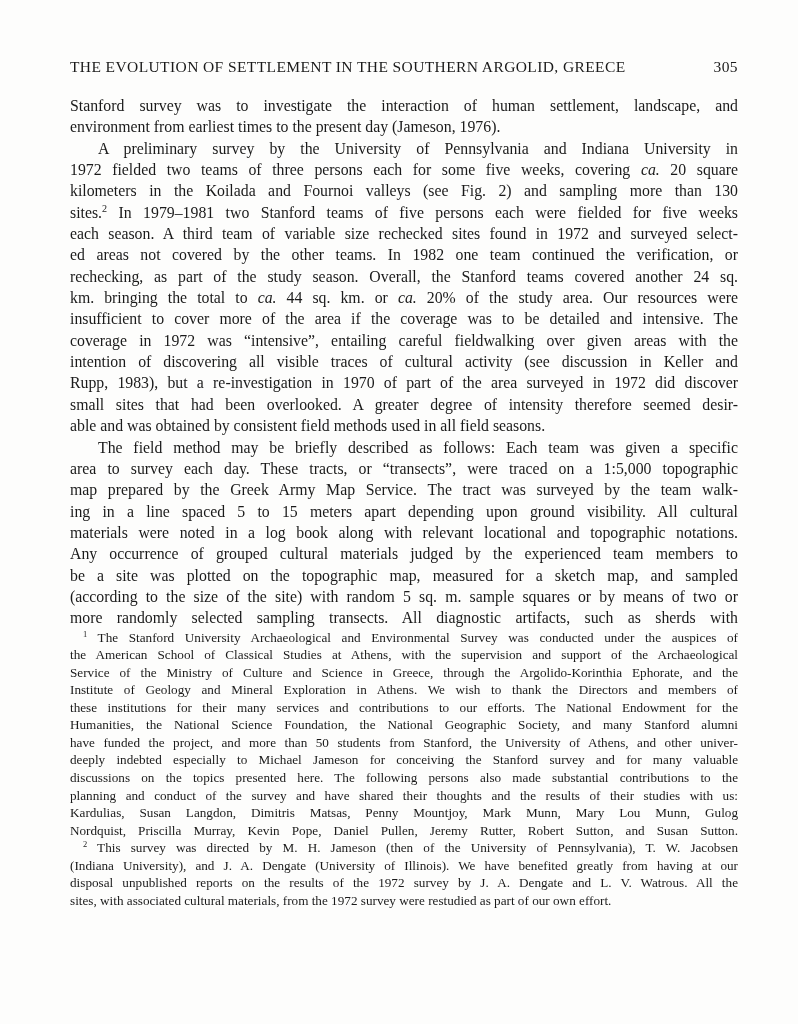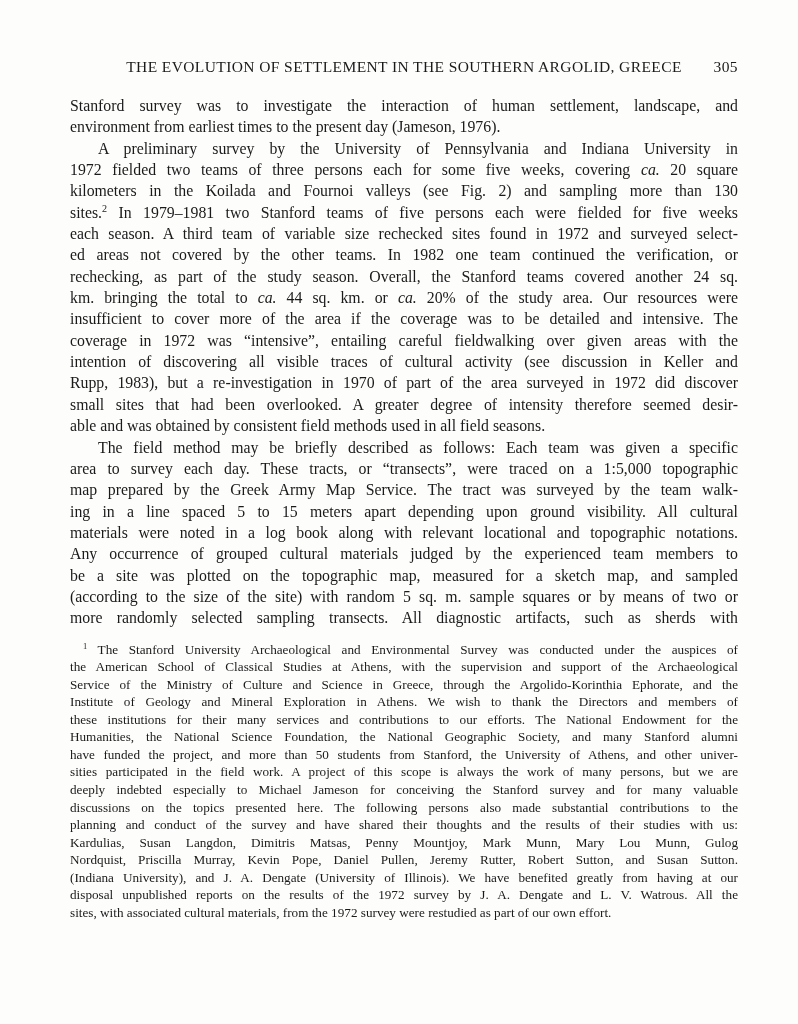--- a/index.html
+++ b/index.html
@@ -36,7 +36,6 @@
   }
   .running-head .title {
     display: block;
-    text-align: center;
   }
   .running-head .pagenum {
     position: absolute;

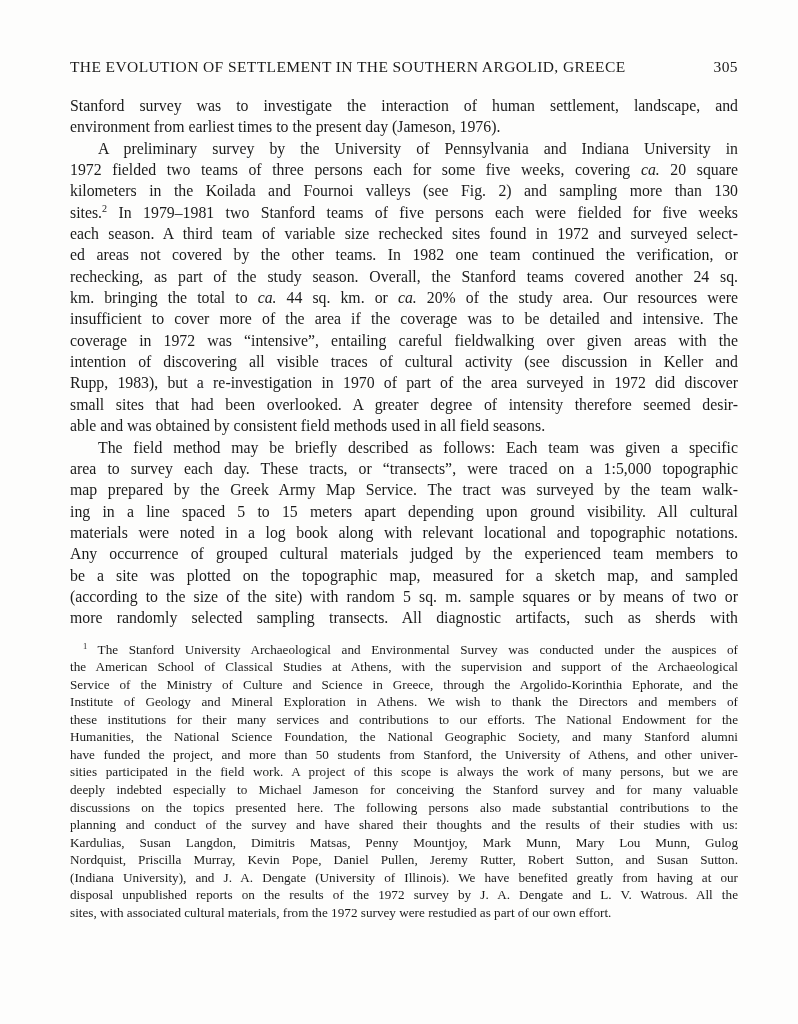--- a/index.html
+++ b/index.html
@@ -58,7 +58,7 @@
   }
   .line.indent { text-indent: 28px; }
   .fline.indent { text-indent: 13px; }
-  .footnotes { margin-top: 12px; }
+  .footnotes { }
   .it { font-style: italic; margin-top: 16px; }
   .sup {
     vertical-align: super;

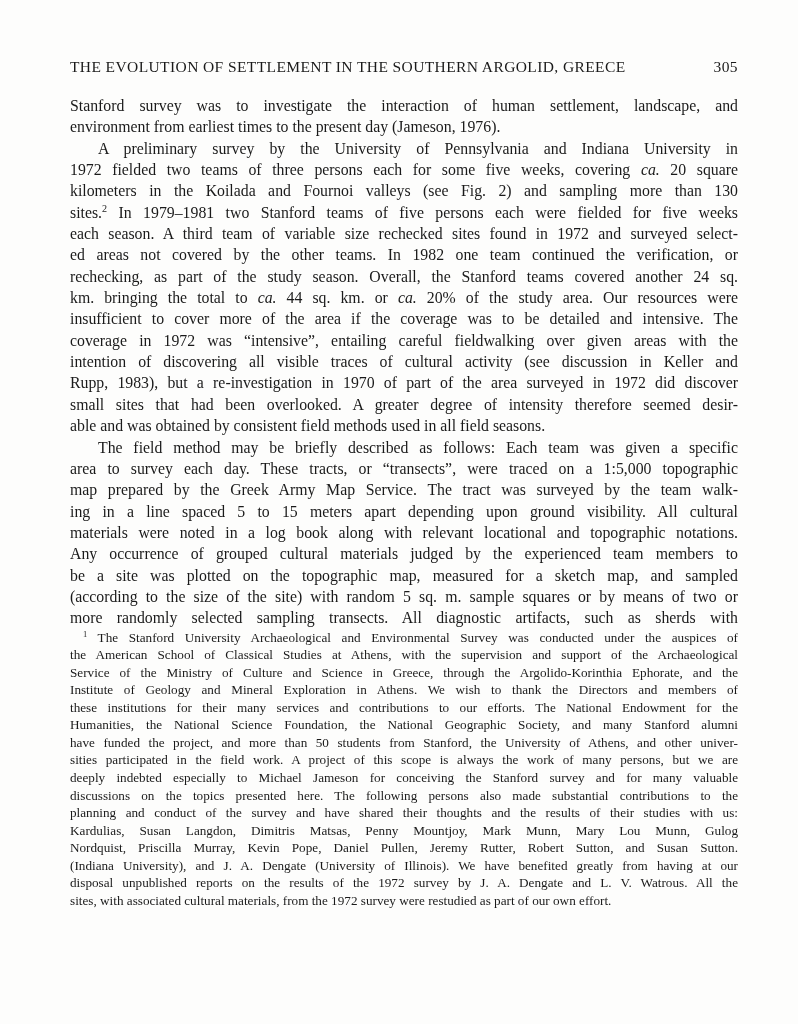--- a/index.html
+++ b/index.html
@@ -110,7 +110,6 @@
         <div class="fline jl"><span>these institutions for their many services and contributions to our efforts. The National Endowment for the</span></div>
         <div class="fline jl"><span>Humanities, the National Science Foundation, the National Geographic Society, and many Stanford alumni</span></div>
         <div class="fline jl"><span>have funded the project, and more than 50 students from Stanford, the University of Athens, and other univer-</span></div>
-        <div class="fline jl"><span>sities participated in the field work. A project of this scope is always the work of many persons, but we are</span></div>
         <div class="fline jl"><span>deeply indebted especially to Michael Jameson for conceiving the Stanford survey and for many valuable</span></div>
         <div class="fline jl"><span>discussions on the topics presented here. The following persons also made substantial contributions to the</span></div>
         <div class="fline jl"><span>planning and conduct of the survey and have shared their thoughts and the results of their studies with us:</span></div>

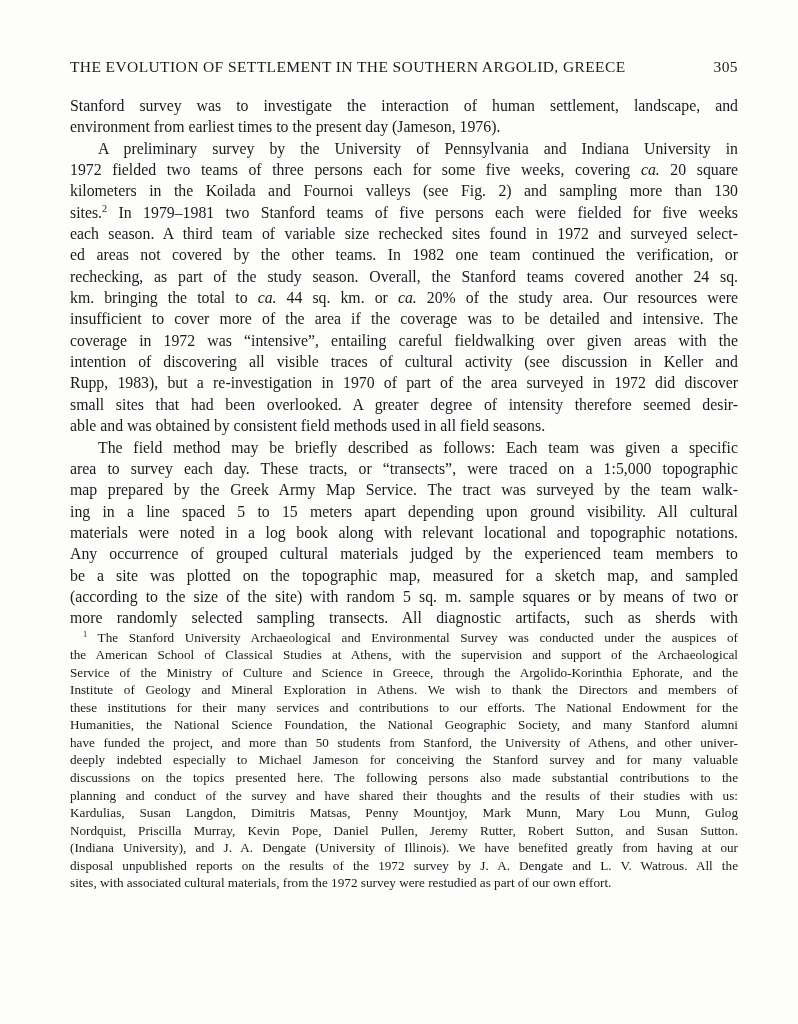--- a/index.html
+++ b/index.html
@@ -115,6 +115,7 @@
         <div class="fline jl"><span>planning and conduct of the survey and have shared their thoughts and the results of their studies with us:</span></div>
         <div class="fline jl"><span>Kardulias, Susan Langdon, Dimitris Matsas, Penny Mountjoy, Mark Munn, Mary Lou Munn, Gulog</span></div>
         <div class="fline jl"><span>Nordquist, Priscilla Murray, Kevin Pope, Daniel Pullen, Jeremy Rutter, Robert Sutton, and Susan Sutton.</span></div>
+        <div class="fline indent jl"><span class="sup">2</span><span> This survey was directed by M. H. Jameson (then of the University of Pennsylvania), T. W. Jacobsen</span></div>
         <div class="fline jl"><span>(Indiana University), and J. A. Dengate (University of Illinois). We have benefited greatly from having at our</span></div>
         <div class="fline jl"><span>disposal unpublished reports on the results of the 1972 survey by J. A. Dengate and L. V. Watrous. All the</span></div>
         <div class="fline"><span>sites, with associated cultural materials, from the 1972 survey were restudied as part of our own effort.</span></div>

